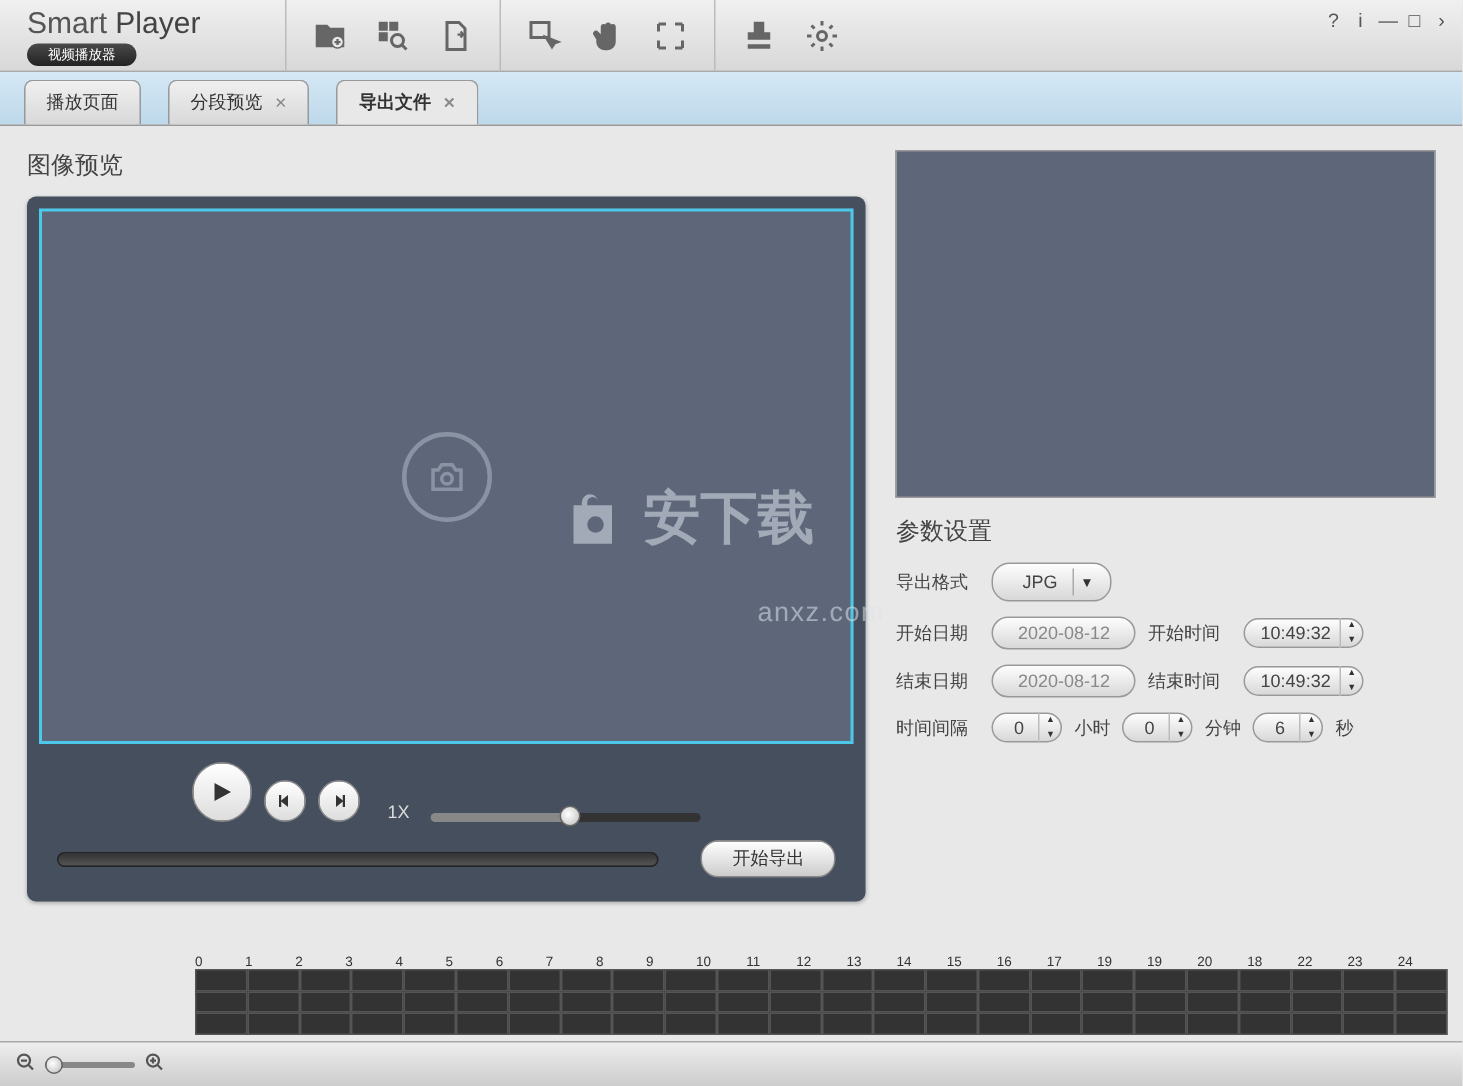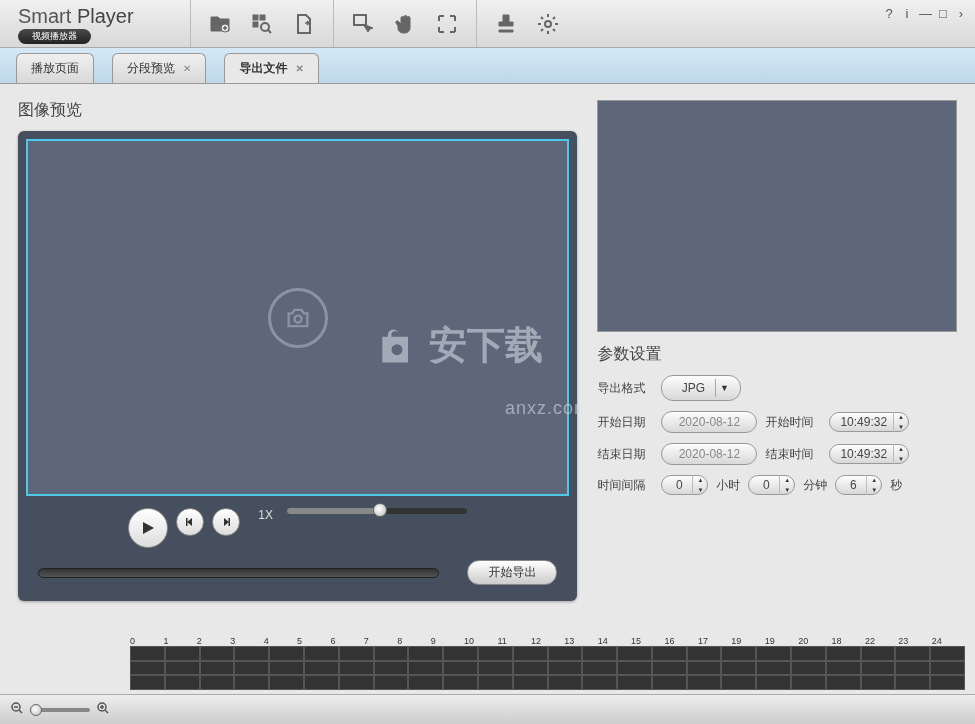--- a/index.html
+++ b/index.html
@@ -65,7 +65,7 @@
   width: 60px; height: 60px; border: 3px solid #8a93a3; border-radius: 50%;
   display: flex; align-items: center; justify-content: center; color: #8a93a3;
 }
-.controls-row { display: flex; align-items: flex-start; justify-content: center; gap: 8px; padding: 12px 0 8px 0; }
+.controls-row { display: flex; align-items: flex-end; justify-content: center; gap: 8px; padding: 12px 0 8px 0; }
 .play-btn {
   width: 40px; height: 40px; border-radius: 50%;
   background: linear-gradient(to bottom, #fff, #ddd); border: 1px solid #888;

